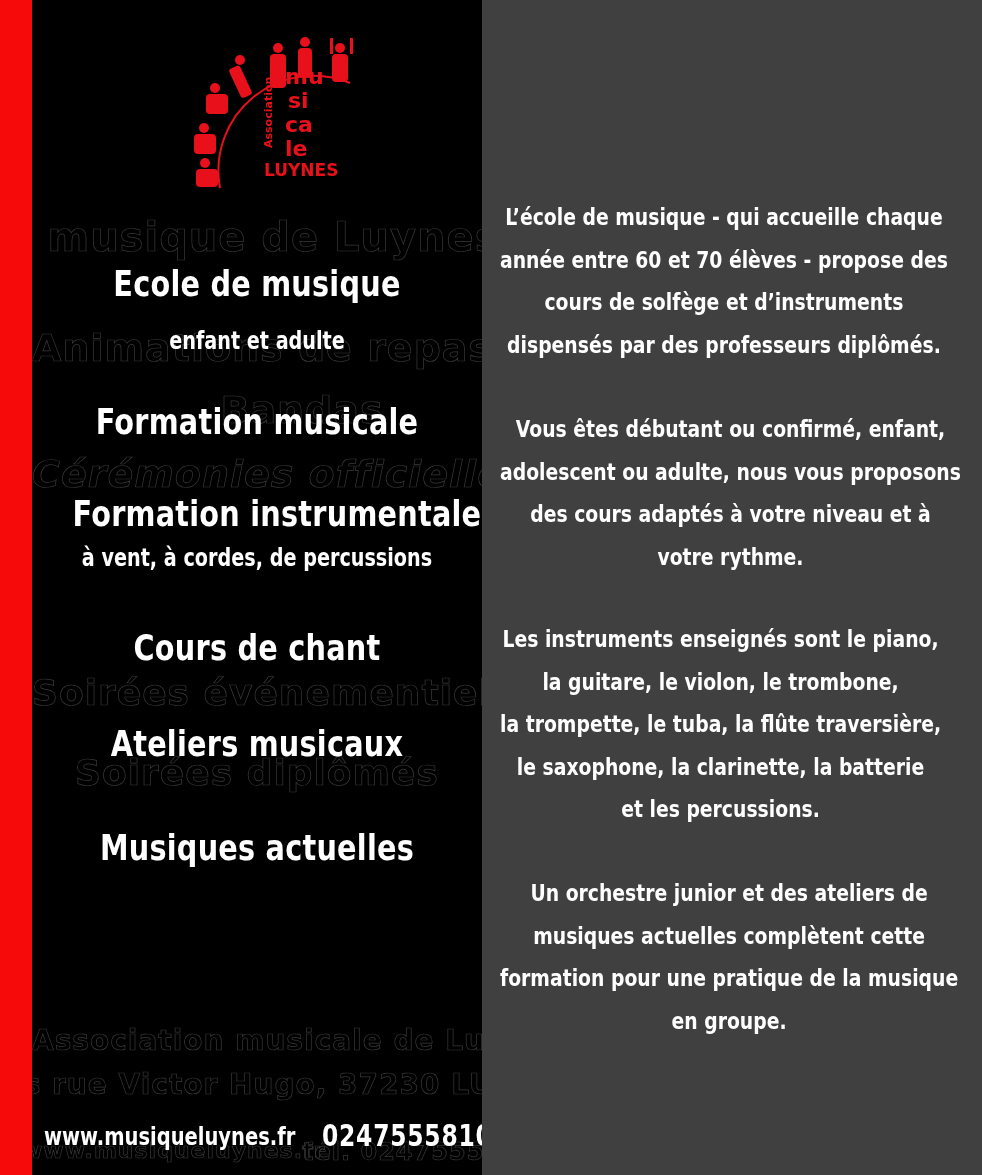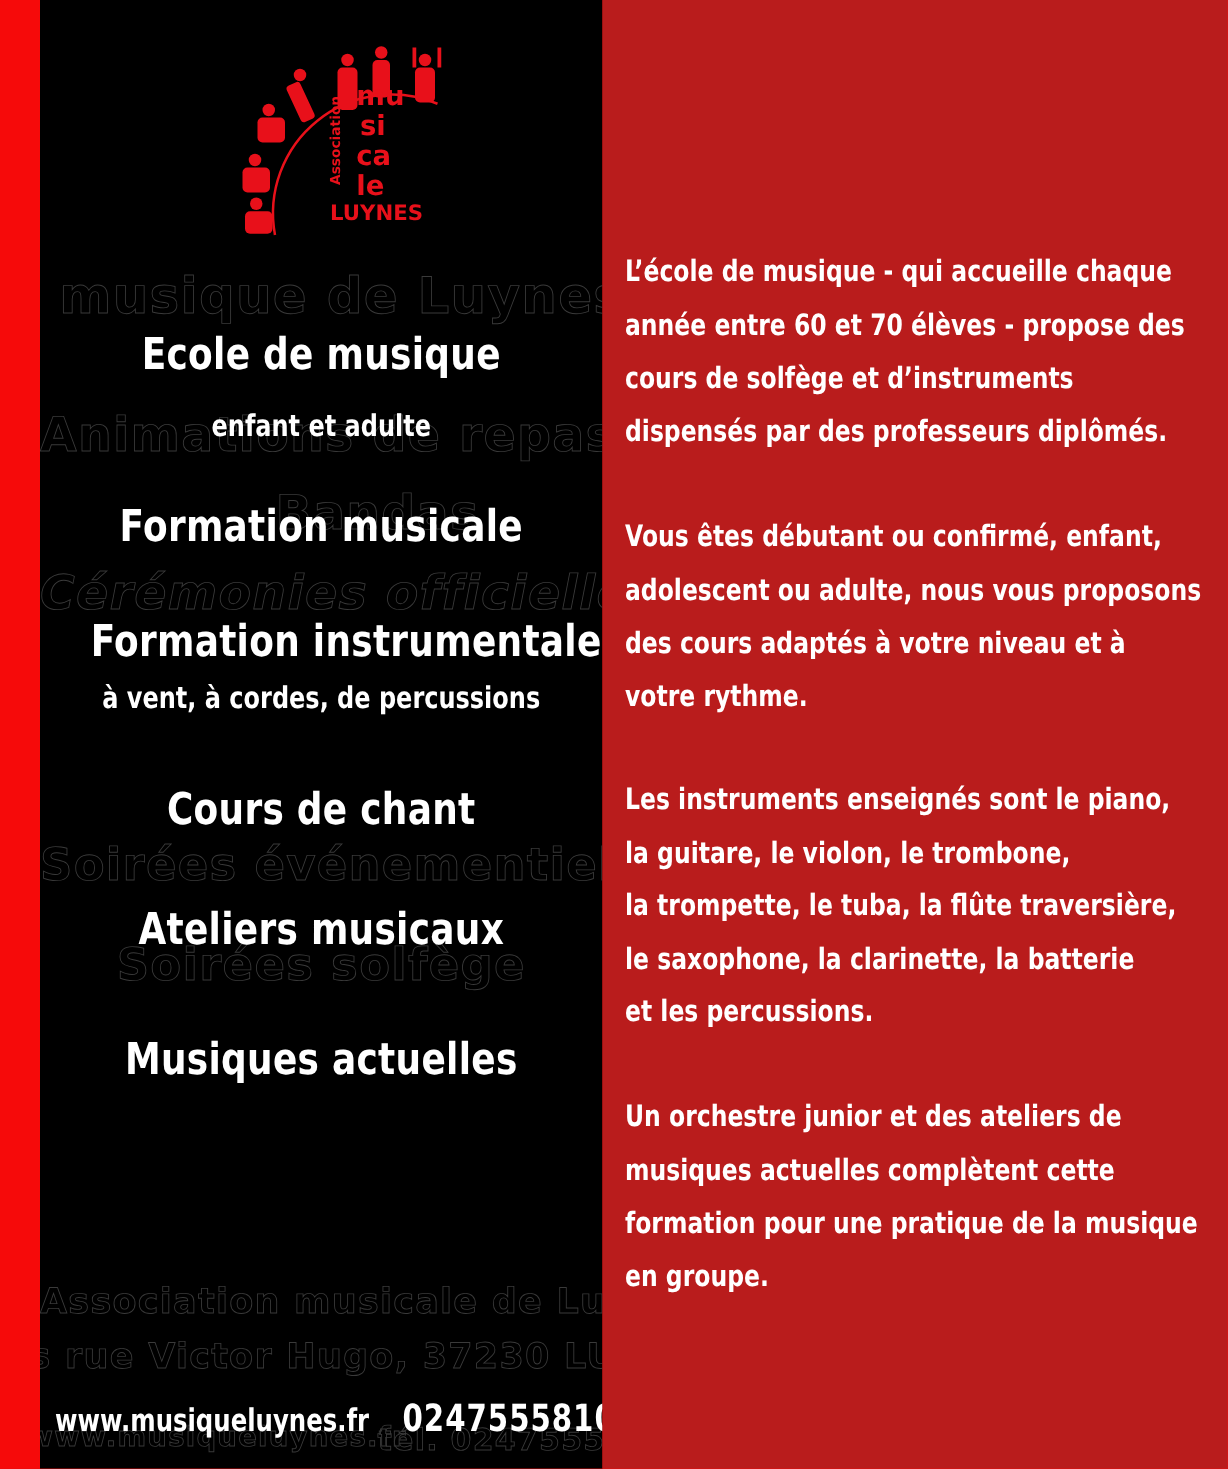--- a/index.html
+++ b/index.html
@@ -11,7 +11,7 @@
     }
     .left-strip { position: absolute; left: 0; top: 0; width: 32px; height: 1175px; background: #f60a0a; }
     .black-panel { position: absolute; left: 32px; top: 0; width: 450px; height: 1175px; background: #000; overflow: hidden; }
-    .right-panel { position: absolute; left: 482px; top: 0; width: 500px; height: 1175px; background: #b91c1c; }
+    .right-panel { position: absolute; left: 482px; top: 0; width: 500px; height: 1175px; background: #404040; text-align: center; }
 
     
     .logo { position: absolute; left: 148px; top: 28px; width: 180px; height: 170px; }

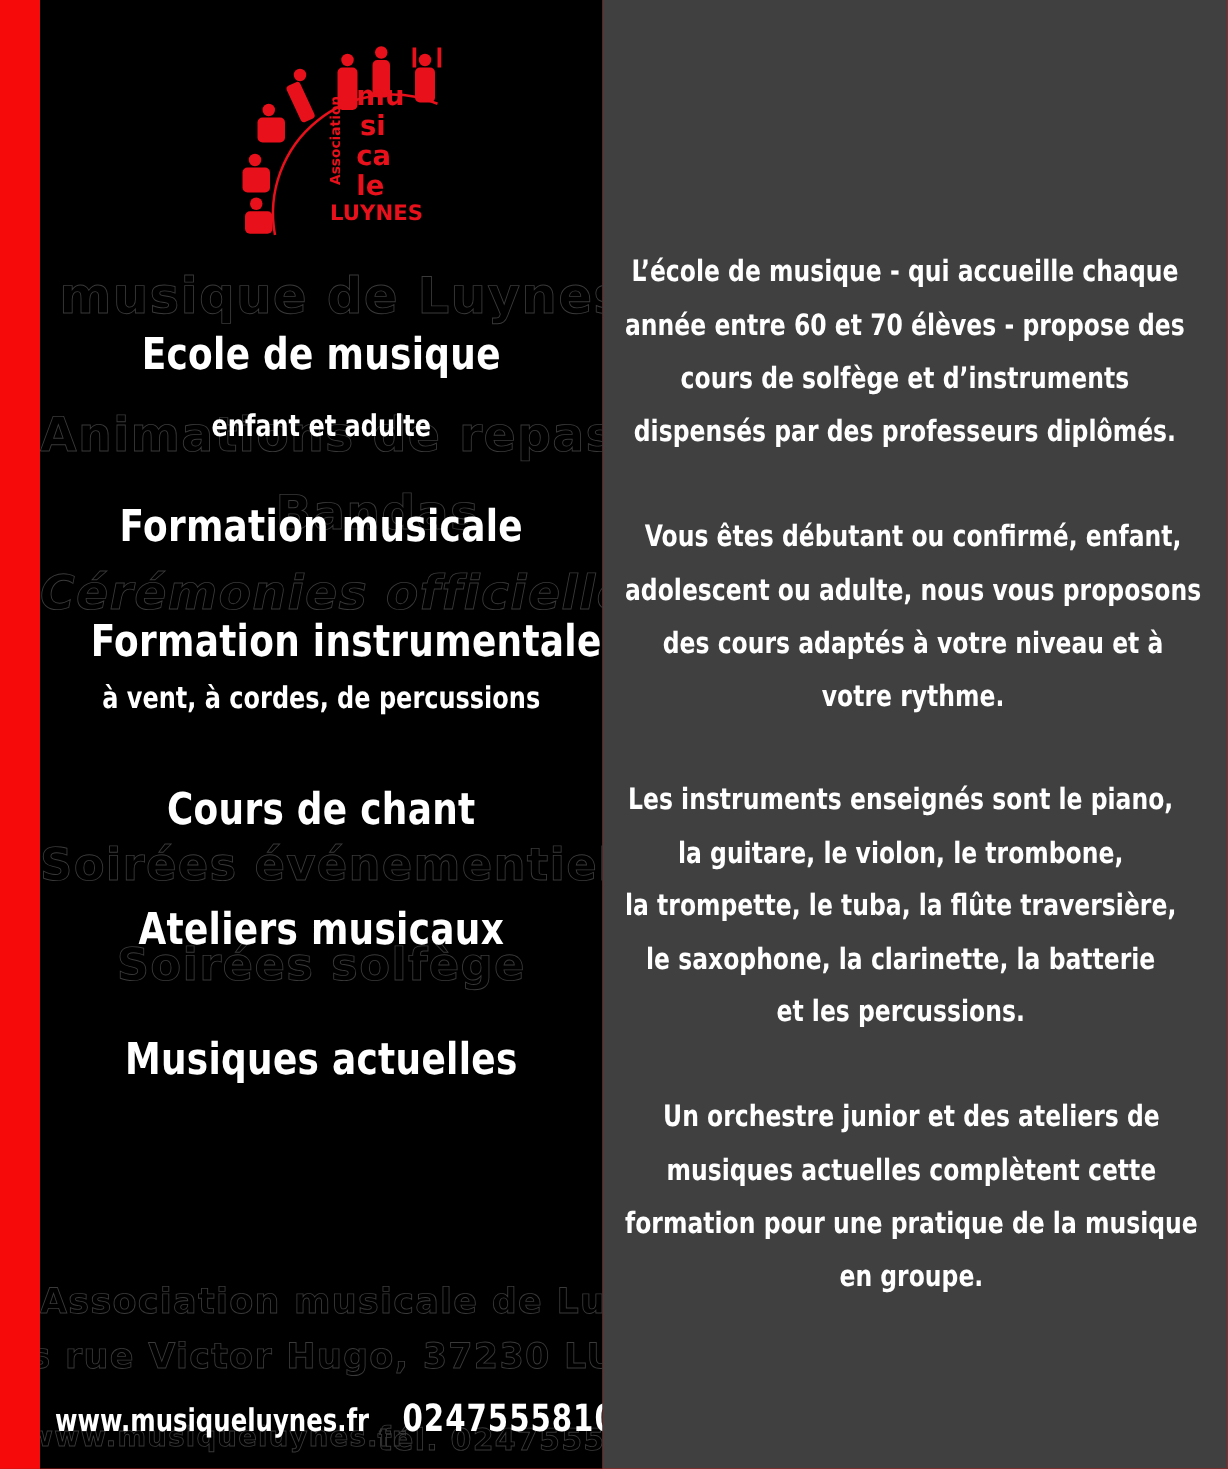--- a/index.html
+++ b/index.html
@@ -78,7 +78,7 @@
   <div class="ghost" style="top:388px;font-size:38px;margin-left:45px;">Bandas</div>
   <div class="ghost" style="top:452px;font-size:38px;font-style:italic;">Cérémonies officielles</div>
   <div class="ghost" style="top:672px;font-size:36px;">Soirées événementielles</div>
-  <div class="ghost" style="top:752px;font-size:36px;">Soirées solfège</div>
+  <div class="ghost" style="top:752px;font-size:36px;">Soirées diplômés</div>
   <div class="ghost" style="top:1024px;font-size:28px;">Association musicale de Luynes,</div>
   <div class="ghost" style="top:1068px;font-size:28px;left:-40px;width:520px;">bis rue Victor Hugo, 37230 LUYNES</div>
   <div class="ghost" style="top:1138px;font-size:22px;left:-10px;width:240px;">www.musiqueluynes.fr</div>

